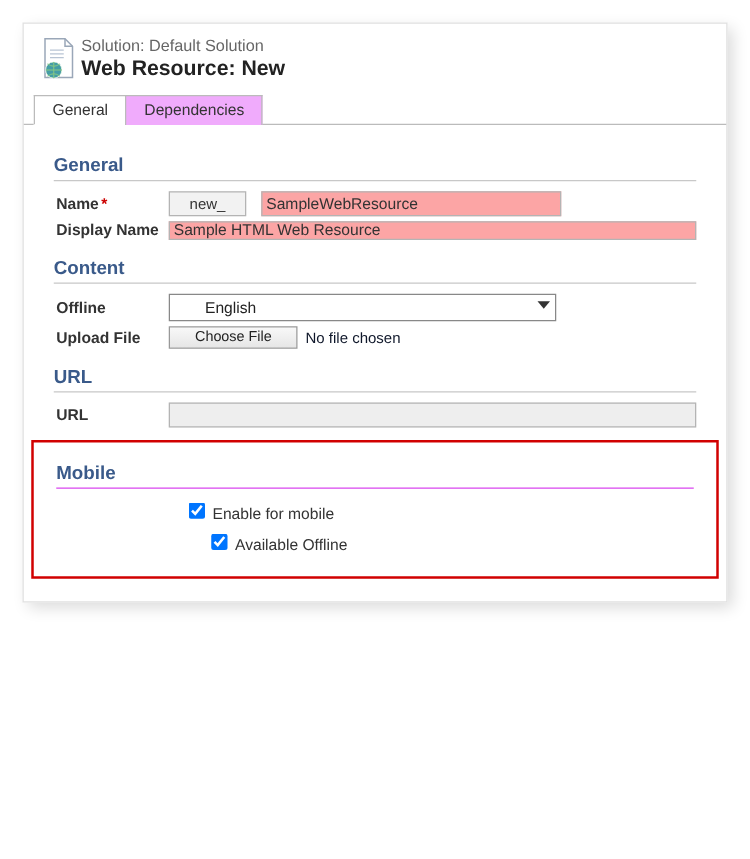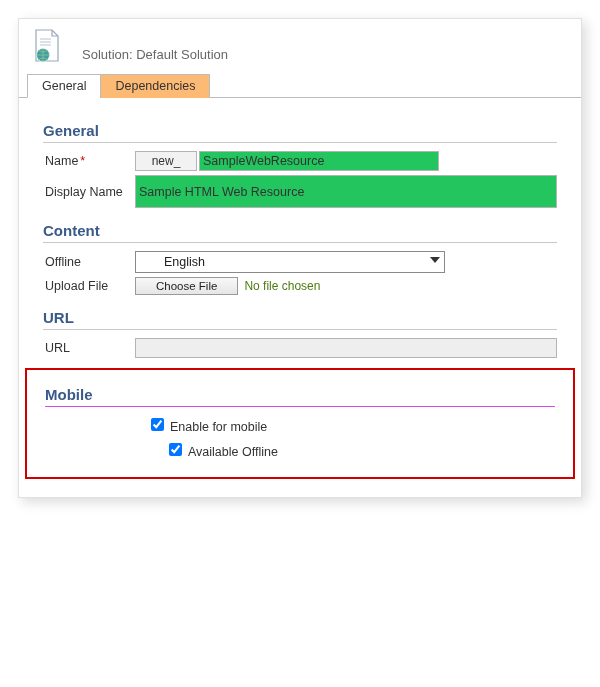--- a/index.html
+++ b/index.html
@@ -19,9 +19,9 @@
     }
     .header {
       display: flex;
-      align-items: flex-end;
+      align-items: center;
       padding: 10px 14px 6px 14px;
-      gap: 21px;
+      gap: 4px;
     }
     .doc-icon { width: 28px; height: 34px; flex-shrink: 0; }
     .header-text { display: flex; flex-direction: column; line-height: 1.2; }

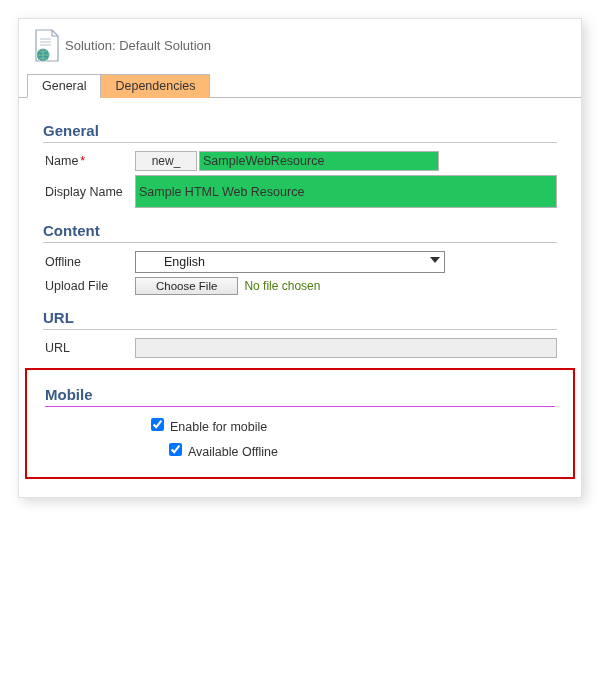--- a/index.html
+++ b/index.html
@@ -186,6 +186,7 @@
     </span>
     <div class="header-text">
       <span class="solution-line">Solution: Default Solution</span>
+      <span class="title-line">Web Resource: New</span>
     </div>
   </div>
 

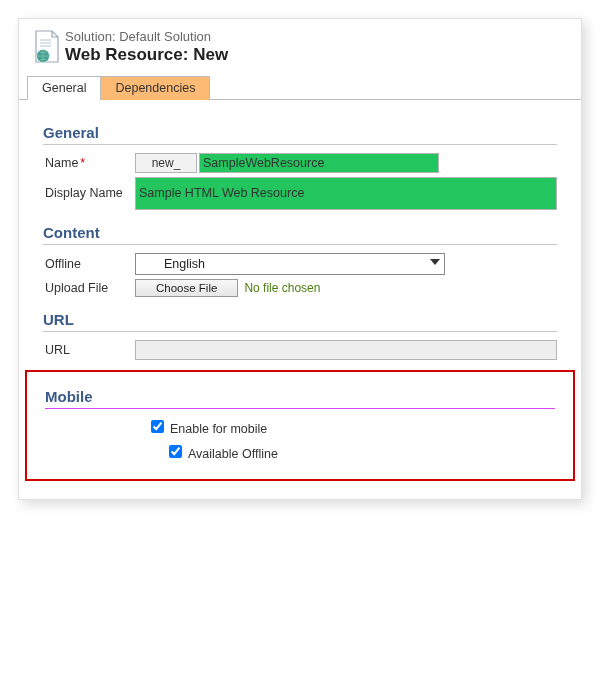--- a/index.html
+++ b/index.html
@@ -39,7 +39,7 @@
       color: #333;
       border: 1px solid #bbb;
       border-bottom: none;
-      background: #fdba74;
+      background: #f0abfc;
       position: relative;
       top: 1px;
       cursor: pointer;

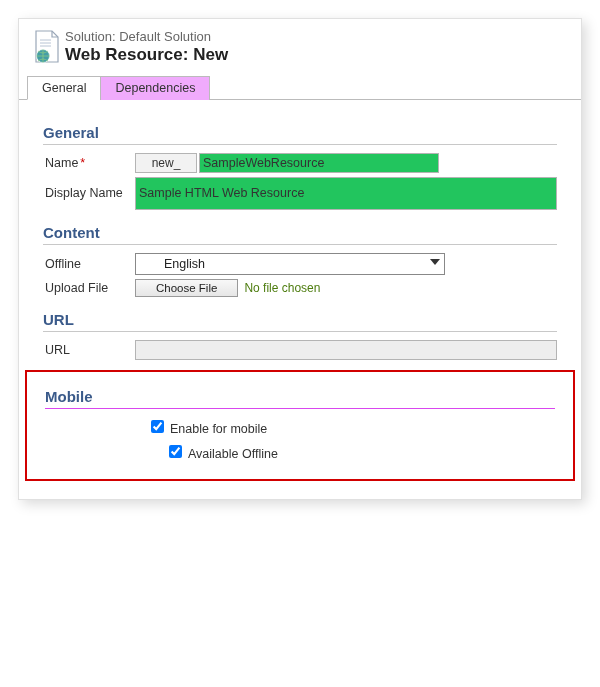--- a/index.html
+++ b/index.html
@@ -69,6 +69,7 @@
       width: 92px;
       flex-shrink: 0;
       padding-left: 2px;
+      font-weight: bold;
     }
     .row.top { align-items: flex-start; }
     .req { color: #c00; margin-left: 2px; }

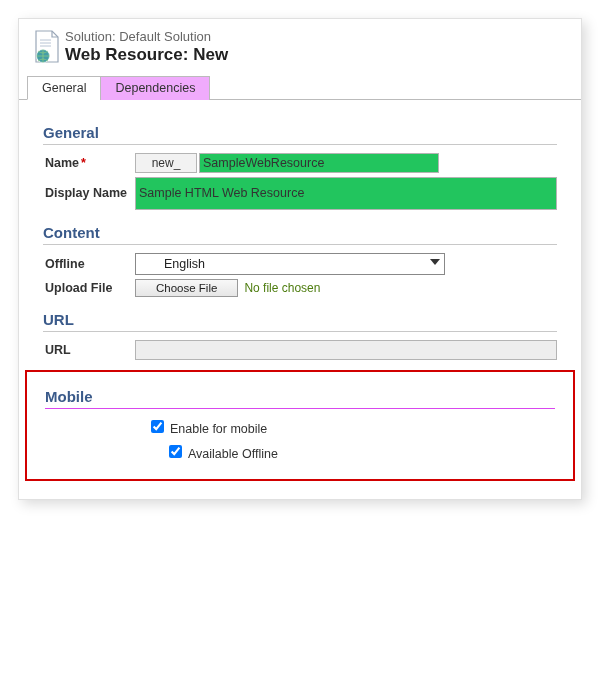--- a/index.html
+++ b/index.html
@@ -82,7 +82,7 @@
       font-size: 12px;
       line-height: 18px;
       color: #333;
-      margin-right: 2px;
+      margin-right: 12px;
     }
     input.text, textarea.text {
       font-family: inherit;

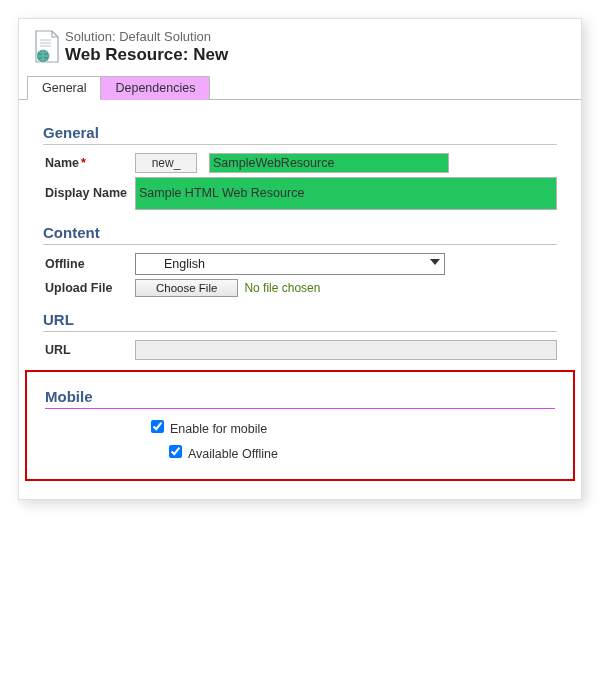--- a/index.html
+++ b/index.html
@@ -91,7 +91,7 @@
       padding: 1px 3px;
       color: #333;
     }
-    .hl { background: #22c55e; }
+    .hl { background: #fca5a5; }
     .name-input { width: 240px; height: 20px; }
     .display-input { flex: 1; height: 33px; }
     textarea.desc {

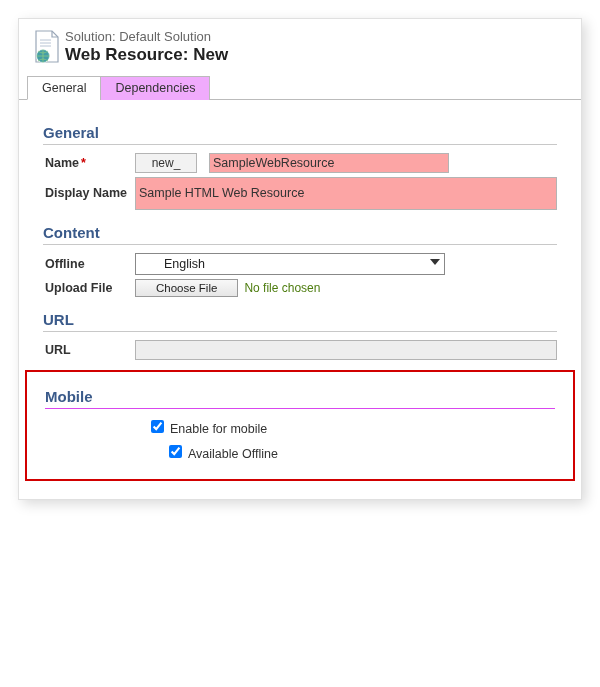--- a/index.html
+++ b/index.html
@@ -93,7 +93,7 @@
     }
     .hl { background: #fca5a5; }
     .name-input { width: 240px; height: 20px; }
-    .display-input { flex: 1; height: 33px; }
+    .display-input { flex: 1; height: 15px; }
     textarea.desc {
       flex: 1;
       height: 110px;

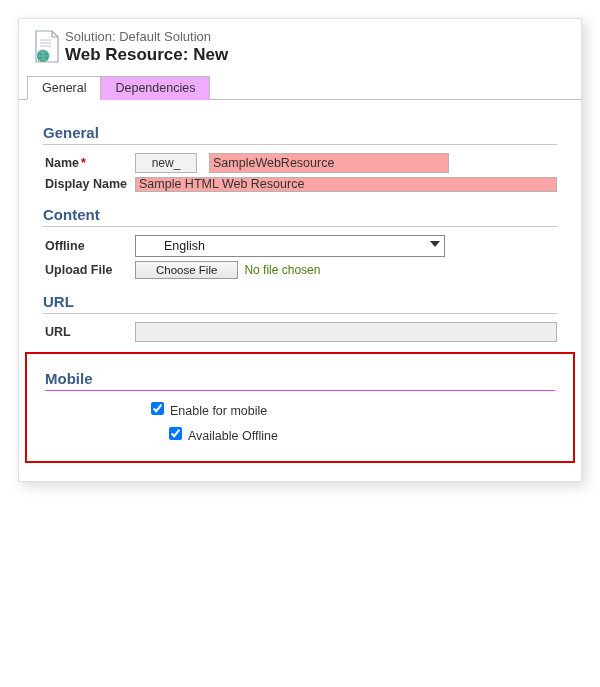--- a/index.html
+++ b/index.html
@@ -139,7 +139,7 @@
       color: #222;
       margin-right: 6px;
     }
-    .nofile { color: #4d7c0f; font-size: 12px; }
+    .nofile { color: #0f172a; font-size: 12px; }
     .url-input {
       flex: 1;
       height: 20px;

